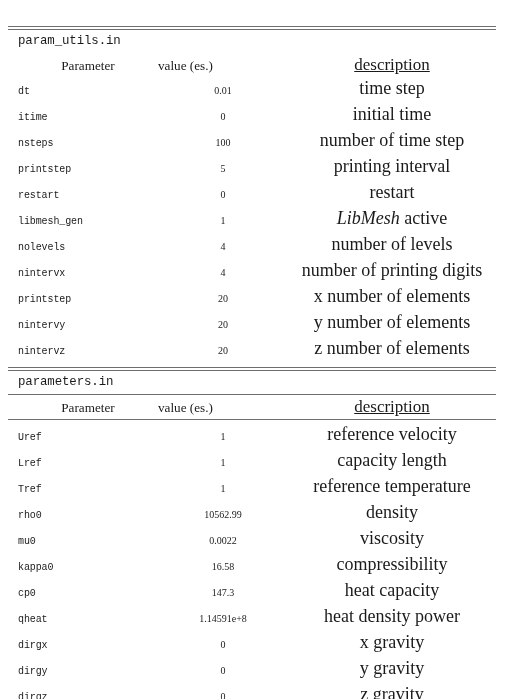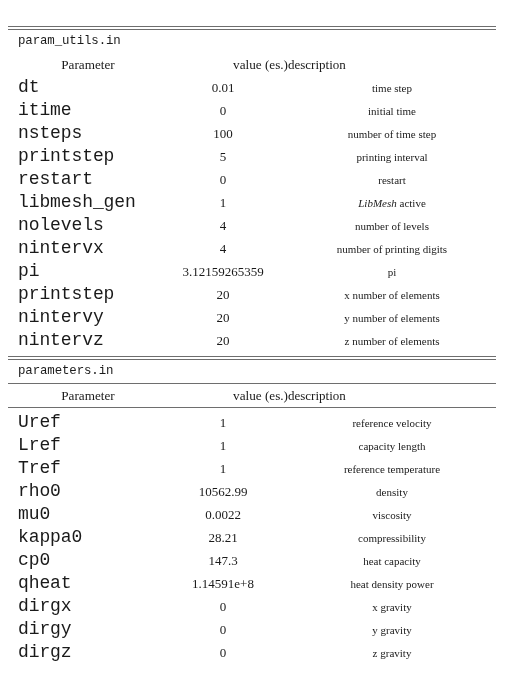--- a/index.html
+++ b/index.html
@@ -113,7 +113,7 @@
   }
   .head-value {
     display: block;
-    text-align: right;
+    text-align: left;
     font-size: 13.2px;
   }
   .head-desc {

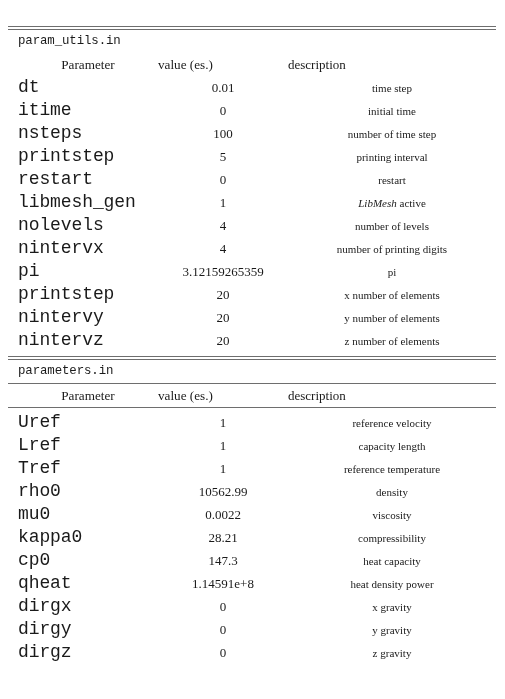--- a/index.html
+++ b/index.html
@@ -118,8 +118,9 @@
   }
   .head-desc {
     display: block;
-    text-align: left;
-    font-size: 13px;
+    text-align: center;
+    font-size: 17px;
+    text-decoration: underline;
   }
   .it { font-style: italic; }
 </style>

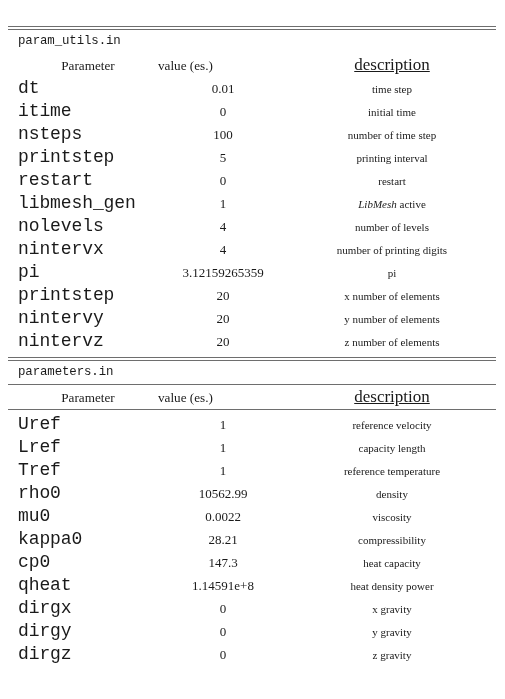--- a/index.html
+++ b/index.html
@@ -86,7 +86,7 @@
 
   .tt {
     font-family: "Liberation Mono", "DejaVu Sans Mono", monospace;
-    font-size: 18px;
+    font-size: 10px;
     letter-spacing: -0.1px;
     padding-left: 10px;
     display: block;

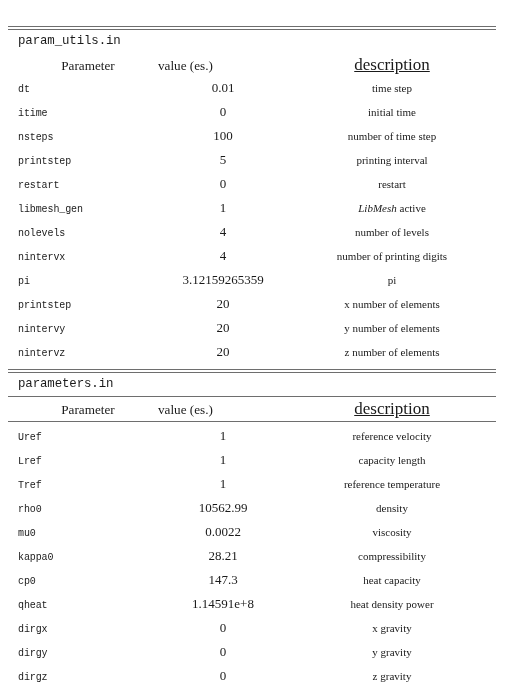--- a/index.html
+++ b/index.html
@@ -97,7 +97,7 @@
   .val {
     display: block;
     text-align: center;
-    font-size: 13px;
+    font-size: 10px;
   }
   .desc {
     display: block;

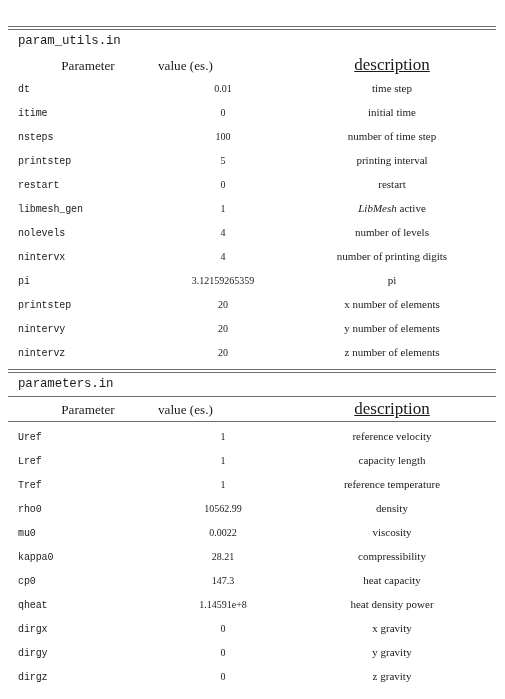--- a/index.html
+++ b/index.html
@@ -102,7 +102,7 @@
   .desc {
     display: block;
     text-align: center;
-    font-size: 11px;
+    font-size: 18px;
     font-family: Liberation Serif, serif;
   }
   .head-param {

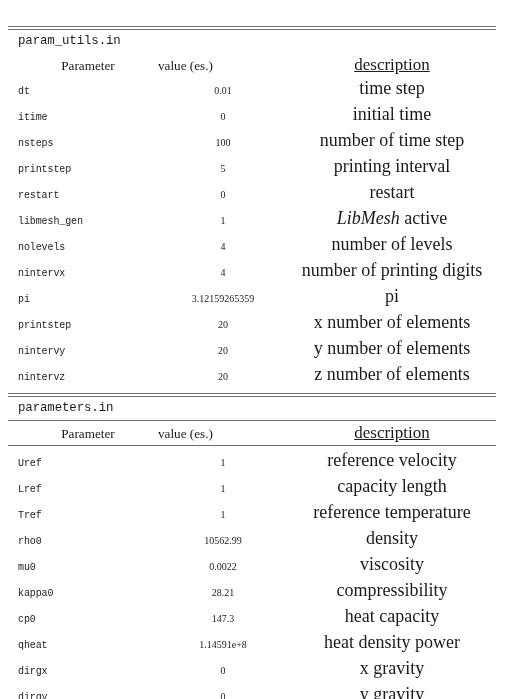--- a/index.html
+++ b/index.html
@@ -246,17 +246,6 @@
           </tr>
           <tr class="datarow">
             <td>
-                <span class="tt">pi</span>
-              </td>
-            <td>
-                <span class="val">3.12159265359</span>
-              </td>
-            <td>
-                <span class="desc">pi</span>
-              </td>
-          </tr>
-          <tr class="datarow">
-            <td>
                 <span class="tt">printstep</span>
               </td>
             <td>

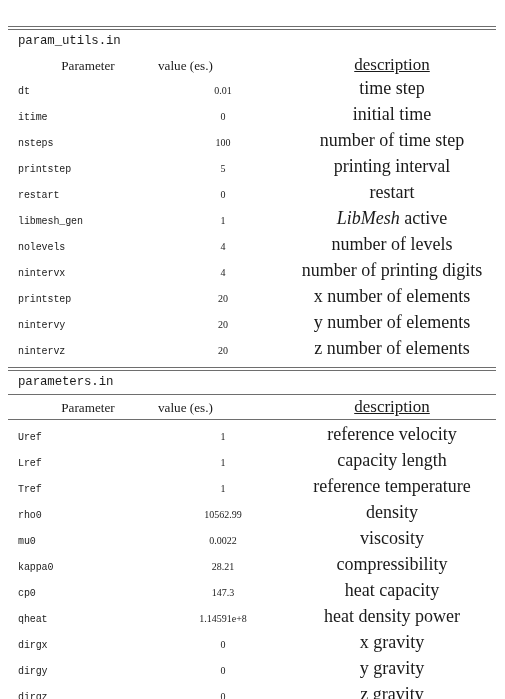--- a/index.html
+++ b/index.html
@@ -388,7 +388,7 @@
                 <span class="tt">kappa0</span>
               </td>
             <td>
-                <span class="val">28.21</span>
+                <span class="val">16.58</span>
               </td>
             <td>
                 <span class="desc">compressibility</span>

